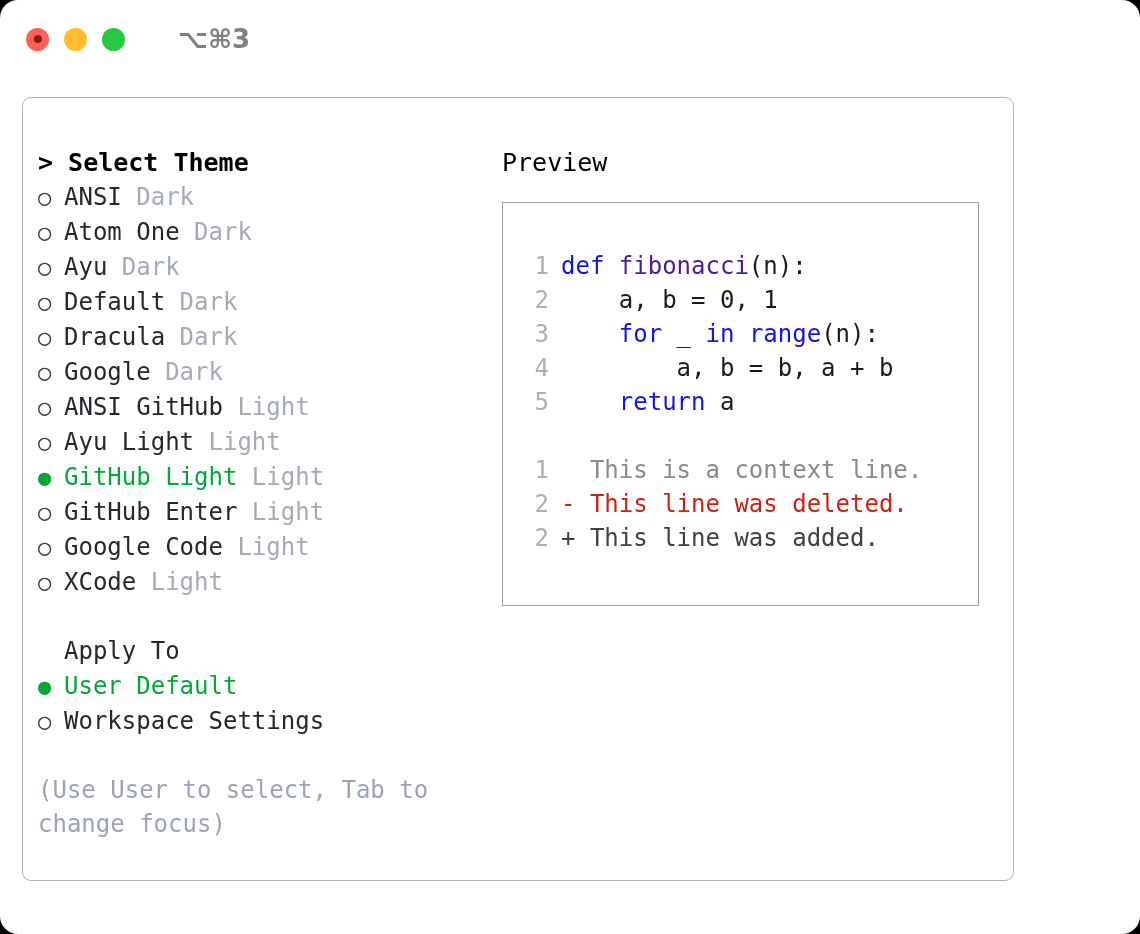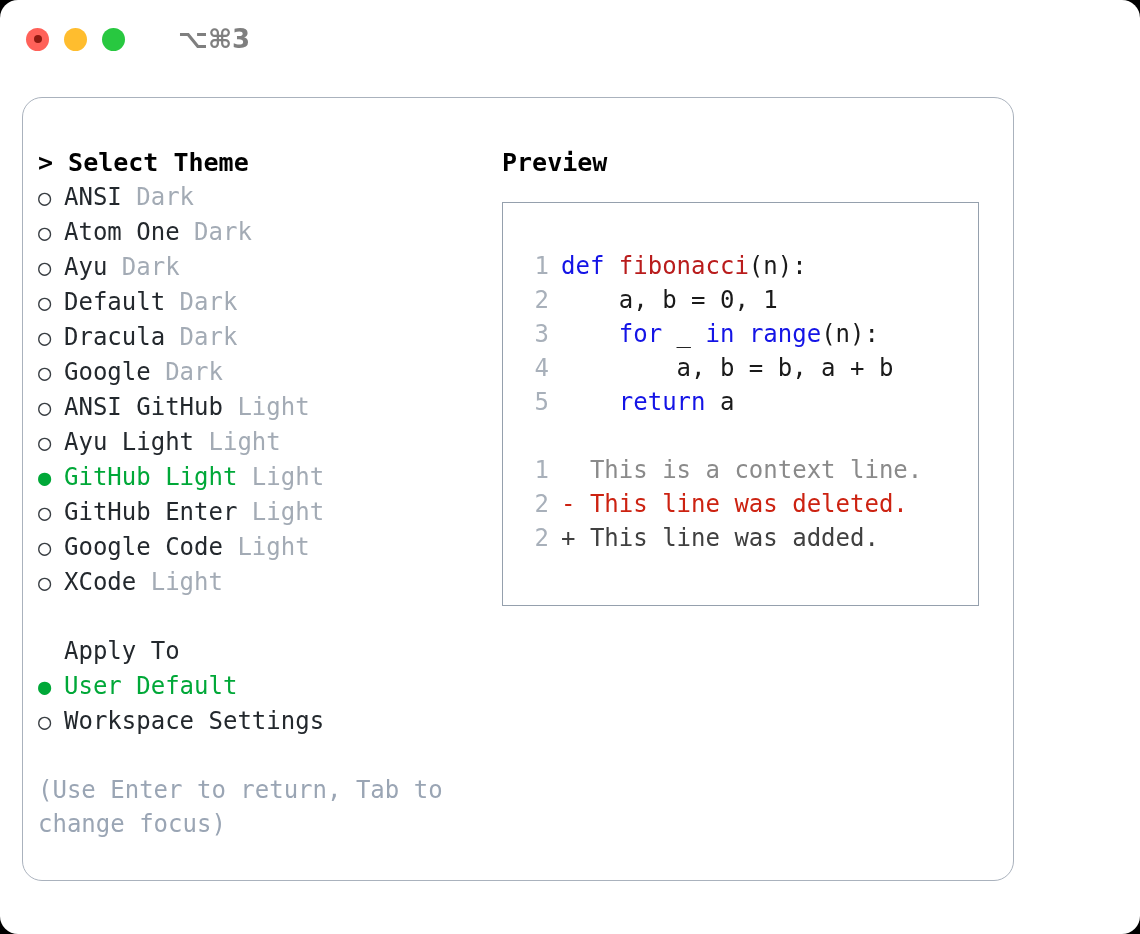--- a/index.html
+++ b/index.html
@@ -84,7 +84,7 @@
     width: 992px;
     height: 784px;
     border: 1.6px solid #aab2bd;
-    border-radius: 20px;
+    border-radius: 9px;
     box-sizing: border-box;
     background: #ffffff;
     padding-left: 16px;

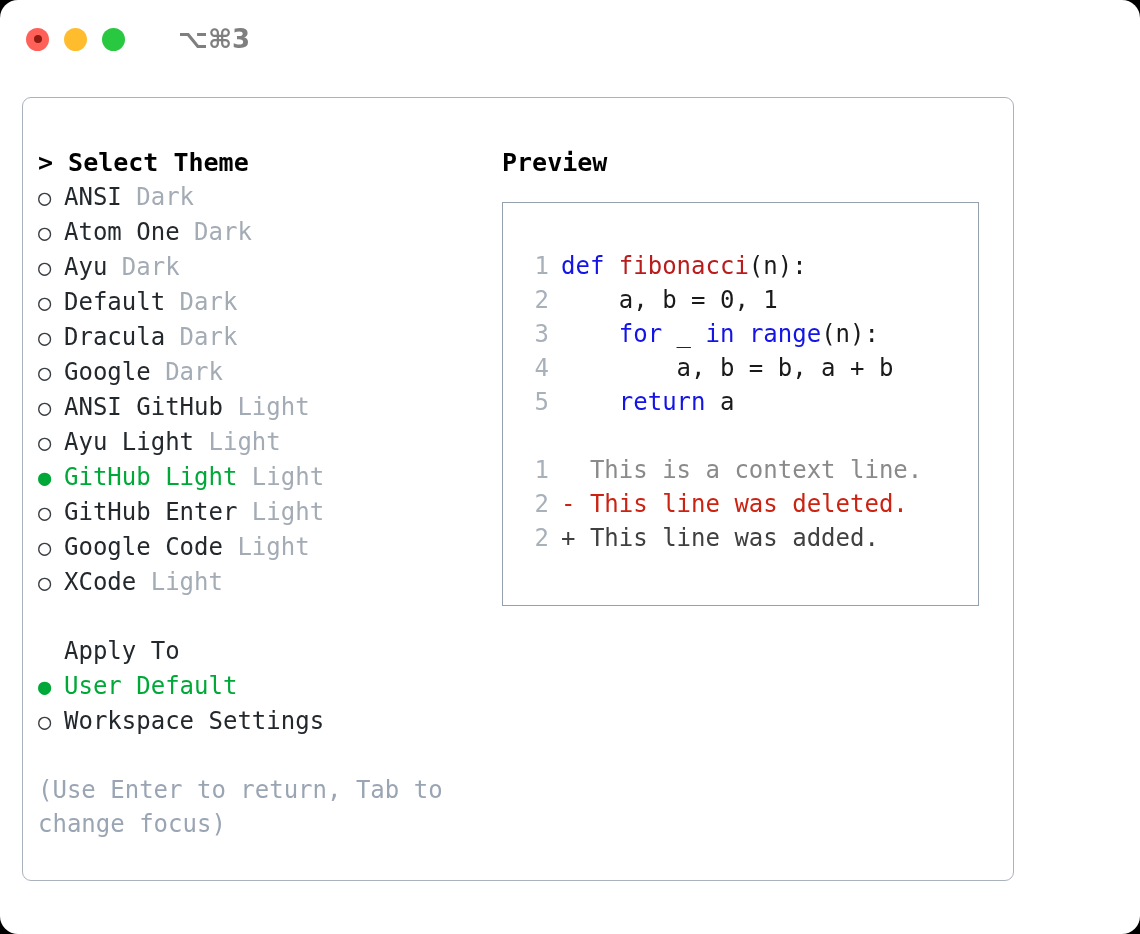--- a/index.html
+++ b/index.html
@@ -162,7 +162,7 @@
   }
   .preview-head {
     font-size: 25px;
-    font-weight: 700;
+    font-weight: 400;
     color: #000000;
     line-height: 34px;
     white-space: pre;

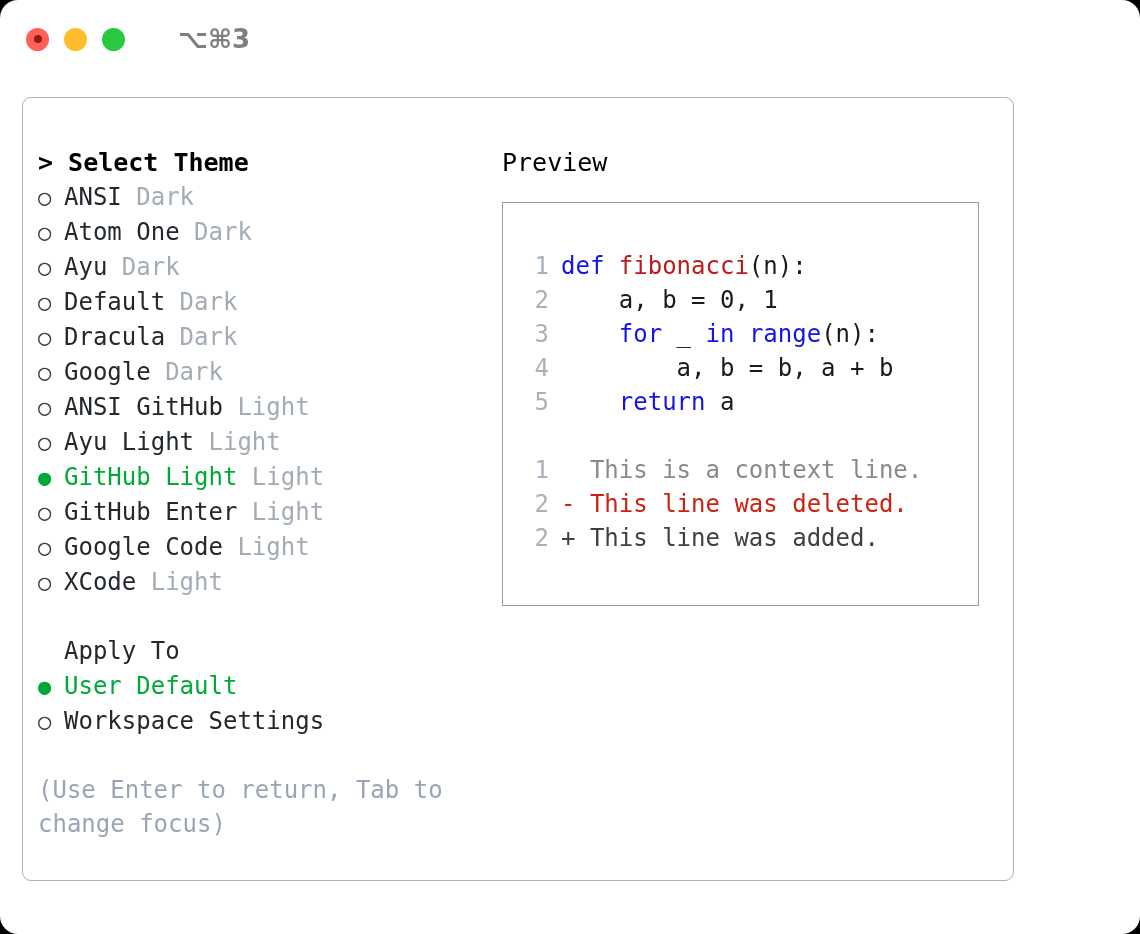--- a/index.html
+++ b/index.html
@@ -195,7 +195,7 @@
   }
   .code-body { white-space: pre; }
   .tok-kw   { color: #1414e6; }
-  .tok-fn   { color: #b91c1c; margin-top: 44px; }
+  .tok-fn   { color: #4c1d95; margin-top: 44px; }
   .tok-txt  { color: #1a1a1a; }
   .blank-line { height: 34px; }
   .diff-ctx { color: #8a8a8a; }

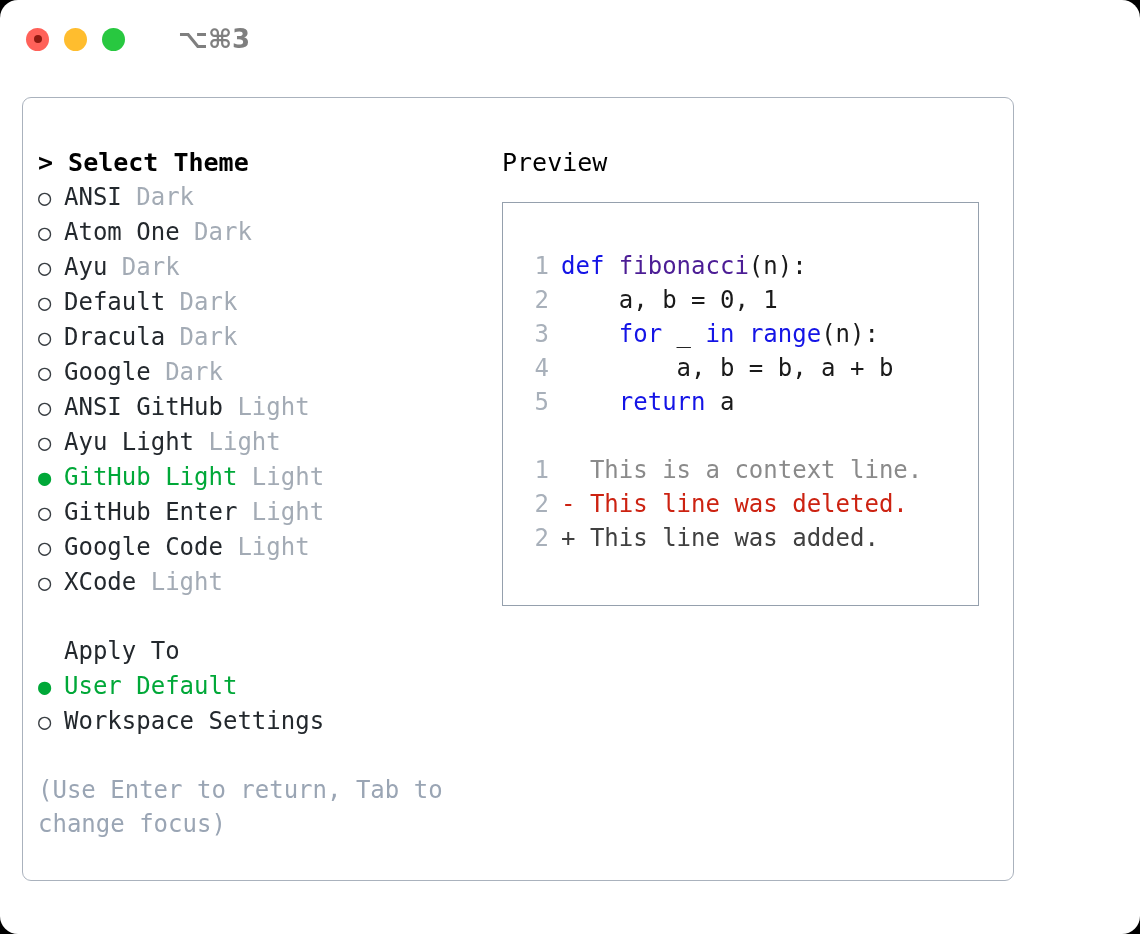--- a/index.html
+++ b/index.html
@@ -249,7 +249,7 @@
 
         <div class="spacer-sm"></div>
 
-        <div class="hint">(Use Enter to return, Tab to change focus)</div>
+        <div class="hint">(Use User to select, Tab to change focus)</div>
       </div>
 
       <div class="right-col">

